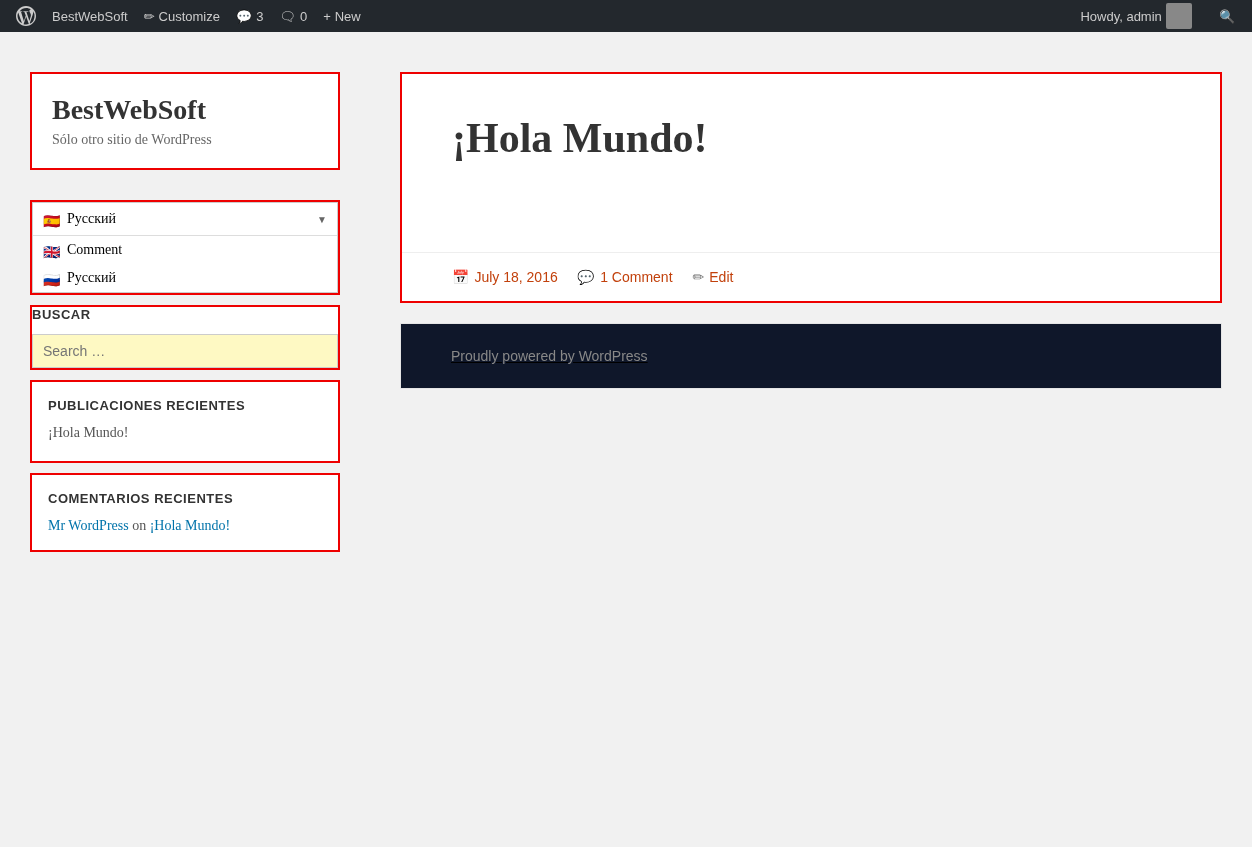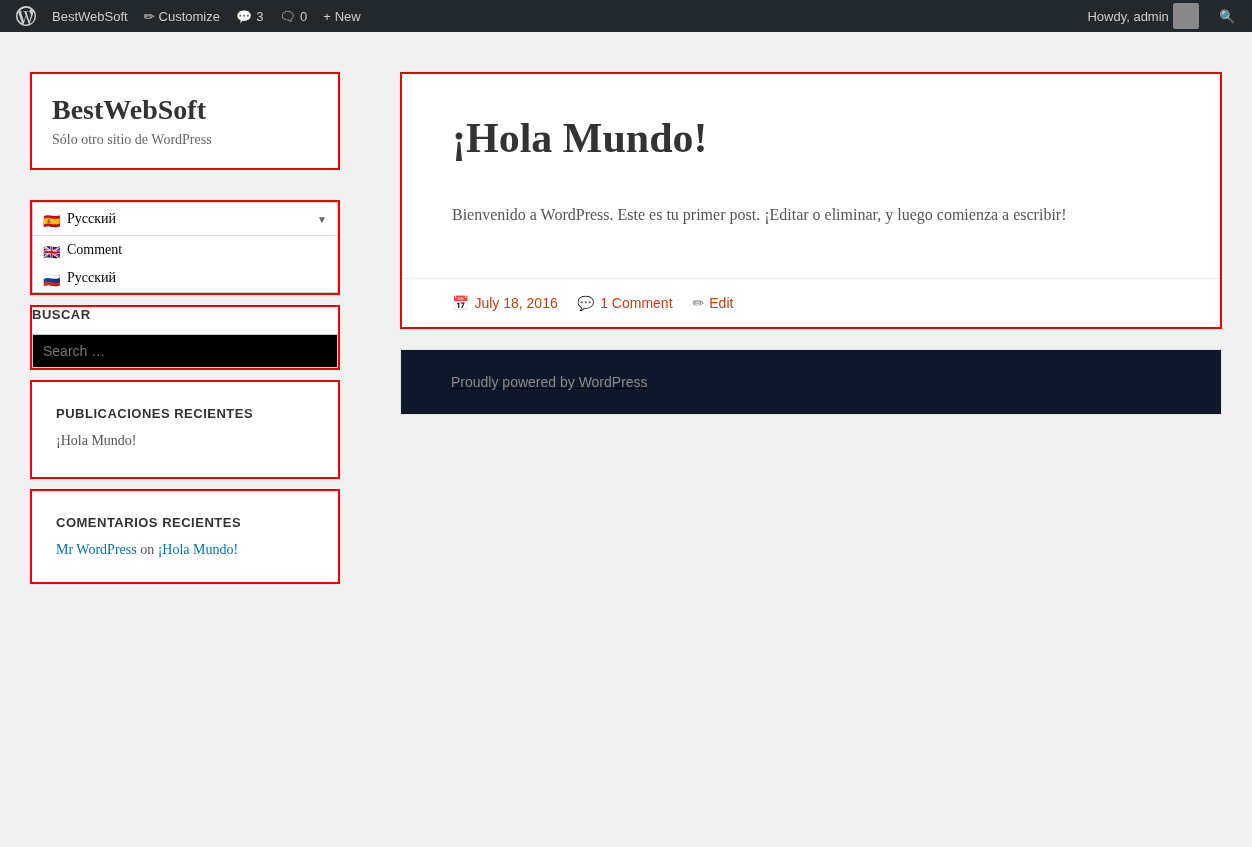--- a/index.html
+++ b/index.html
@@ -36,7 +36,7 @@
       margin-left: auto;
       display: flex;
       align-items: flex-end;
-      gap: 5px;
+      gap: 12px;
     }
     .wp-icon {
       width: 20px;

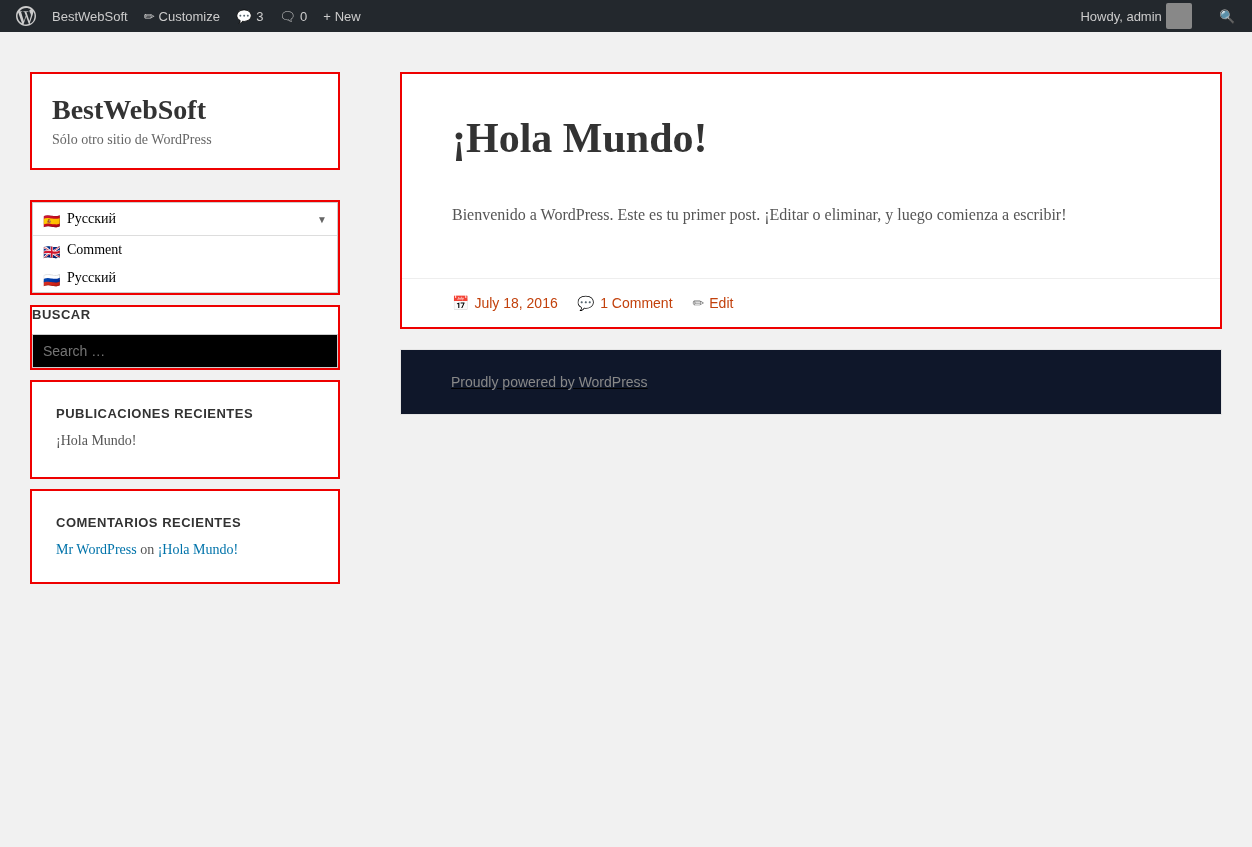--- a/index.html
+++ b/index.html
@@ -334,7 +334,6 @@
     <article class="post-card">
       <div class="post-body">
         <h1 class="post-title">¡Hola Mundo!</h1>
-        <div class="post-content">Bienvenido a WordPress. Este es tu primer post. ¡Editar o eliminar, y luego comienza a escribir!</div>
       </div>
       <footer class="post-footer">
         <div class="post-meta-item">

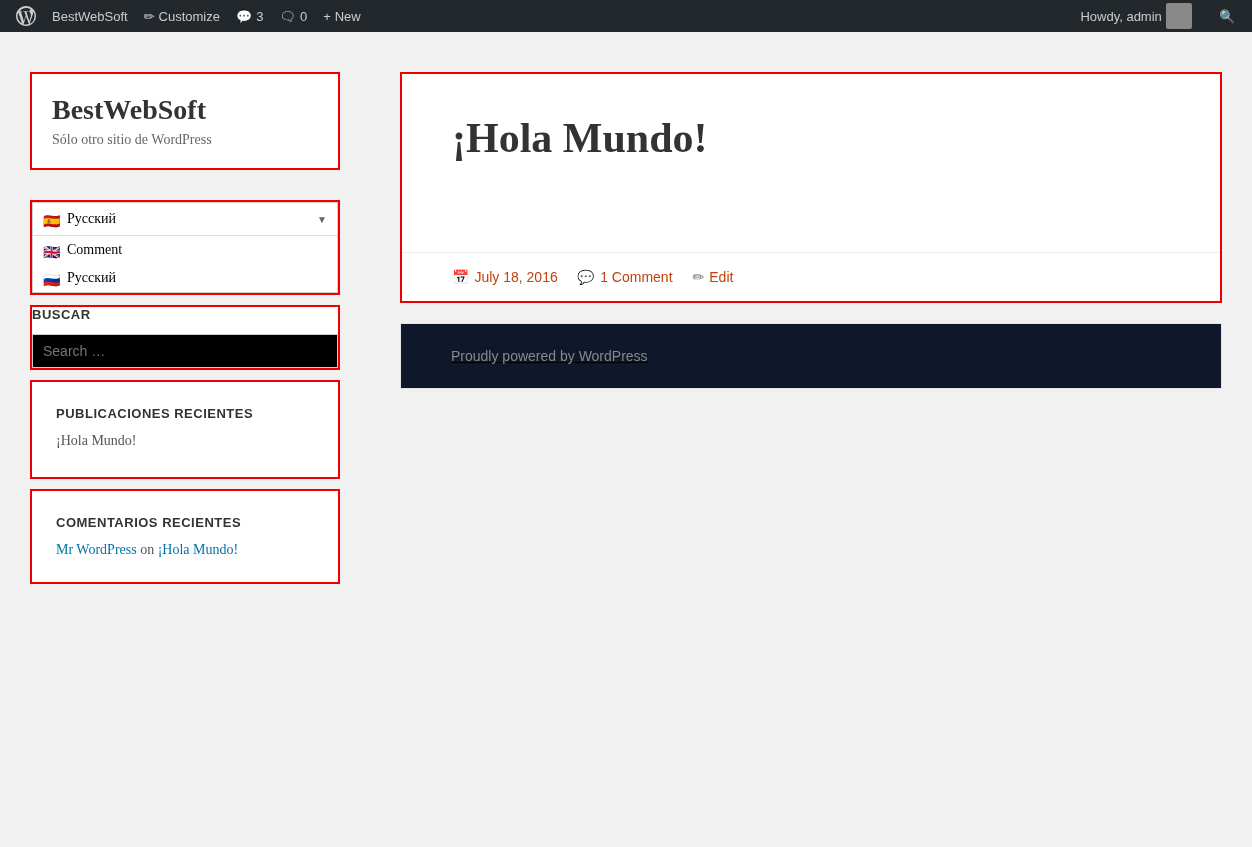--- a/index.html
+++ b/index.html
@@ -143,7 +143,7 @@
       width: 100%;
       padding: 8px 10px;
       border: 1px solid #ccc;
-      background: #000000;
+      background: #fef9c3;
       font-size: 14px;
       color: #888;
       outline: none;

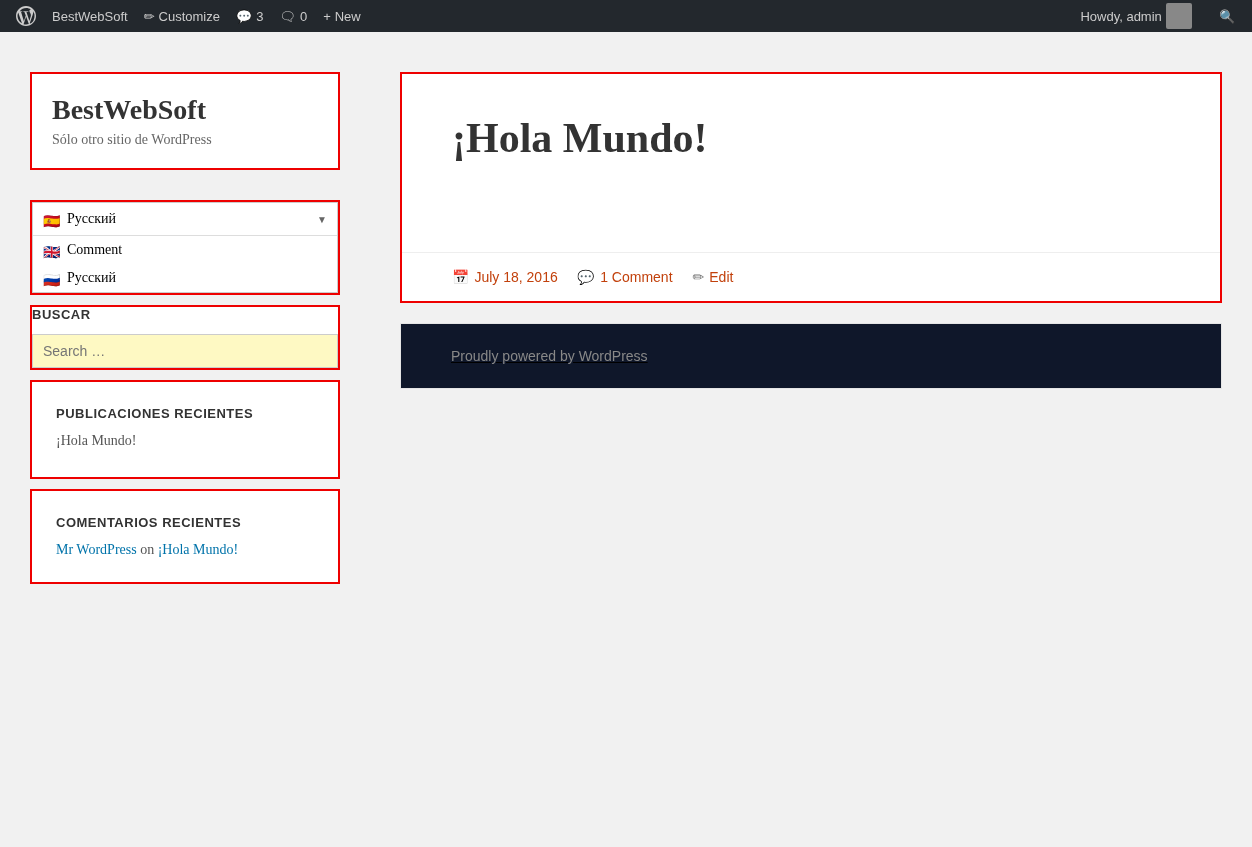--- a/index.html
+++ b/index.html
@@ -152,7 +152,7 @@
     
     .sidebar-section {
       border: 2px solid #e00;
-      padding: 24px;
+      padding: 16px;
       margin-bottom: 10px;
       background: #fff;
     }

